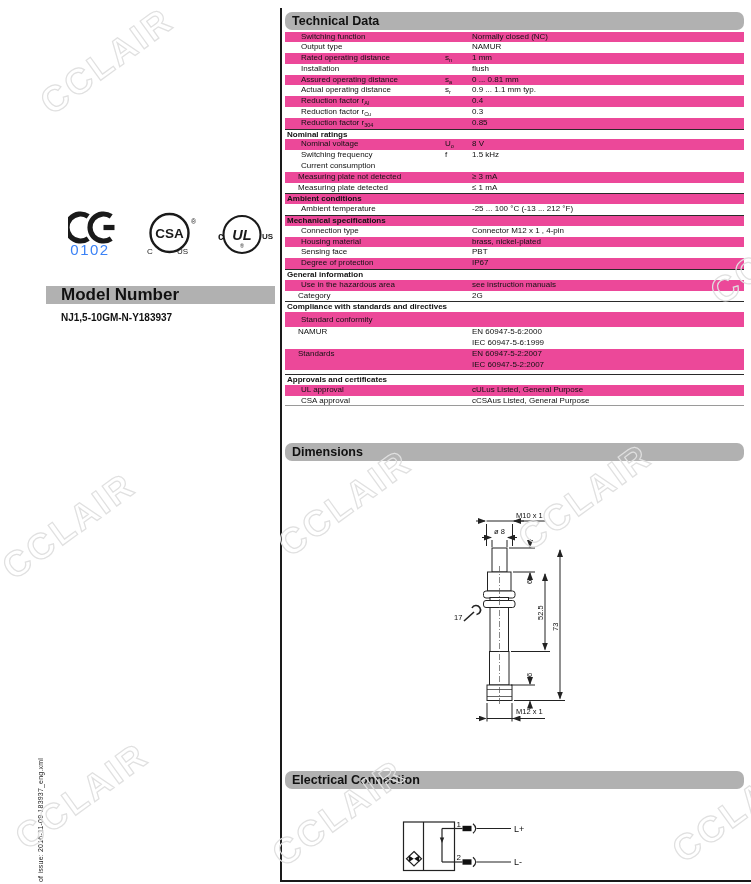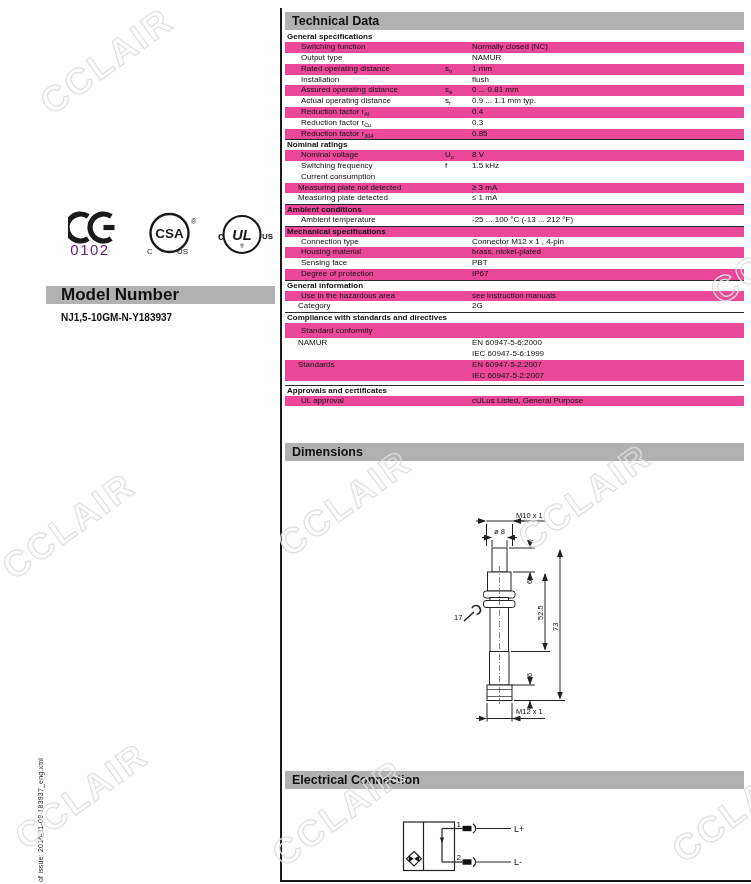--- a/index.html
+++ b/index.html
@@ -16,7 +16,7 @@
   #bline{position:absolute;left:281px;top:880px;width:470px;height:2px;background:#1a1a1a;z-index:1;}
   
   .bar{position:absolute;left:285px;width:459px;height:18px;line-height:18px;background:#b1b1b1;
-       font-size:12.5px;font-weight:bold;padding-left:7px;box-sizing:border-box;z-index:2;}
+       font-size:12.5px;font-weight:bold;padding-left:7px;box-sizing:border-box;z-index:2;border-radius:7px;}
   
   #tdtable{position:absolute;left:285px;top:31.5px;width:459px;z-index:2;}
   .trow{position:relative;height:10.8px;line-height:10.9px;font-size:8px;box-sizing:border-box;}

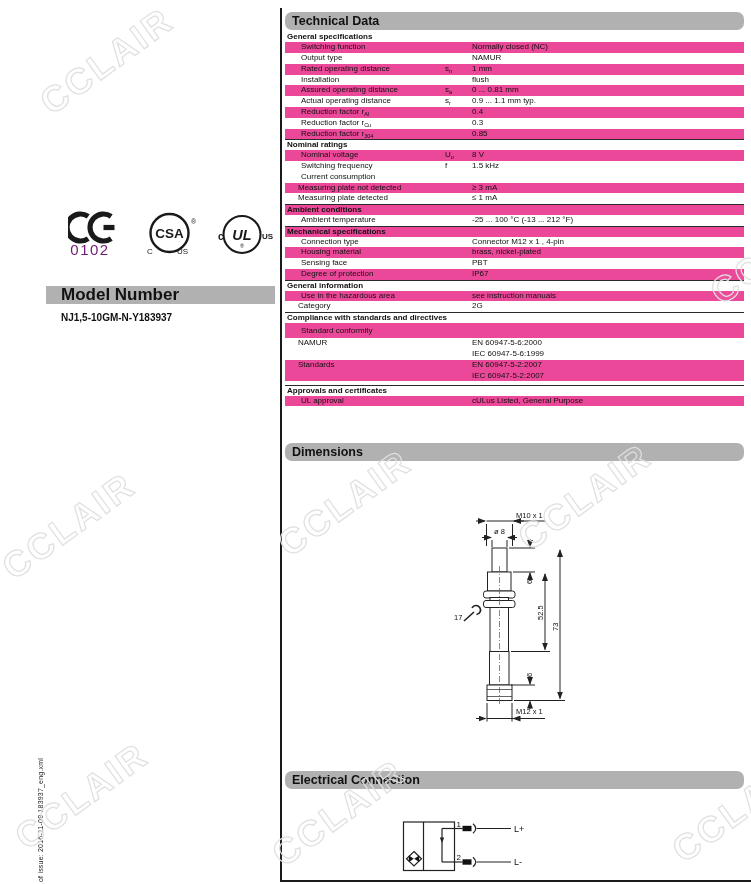--- a/index.html
+++ b/index.html
@@ -96,7 +96,6 @@
 
   <div class="bar" style="top:12px;">Technical Data</div>
   <div id="tdtable">
-      <div class="trow sec"><span class="lbl ind0">General specifications</span></div>
       <div class="trow sh"><span class="lbl ind1">Switching function</span><span class="val">Normally closed (NC)</span></div>
       <div class="trow"><span class="lbl ind1">Output type</span><span class="val">NAMUR</span></div>
       <div class="trow sh"><span class="lbl ind1">Rated operating distance</span><span class="sym">s<sub>n</sub></span><span class="val">1 mm</span></div>

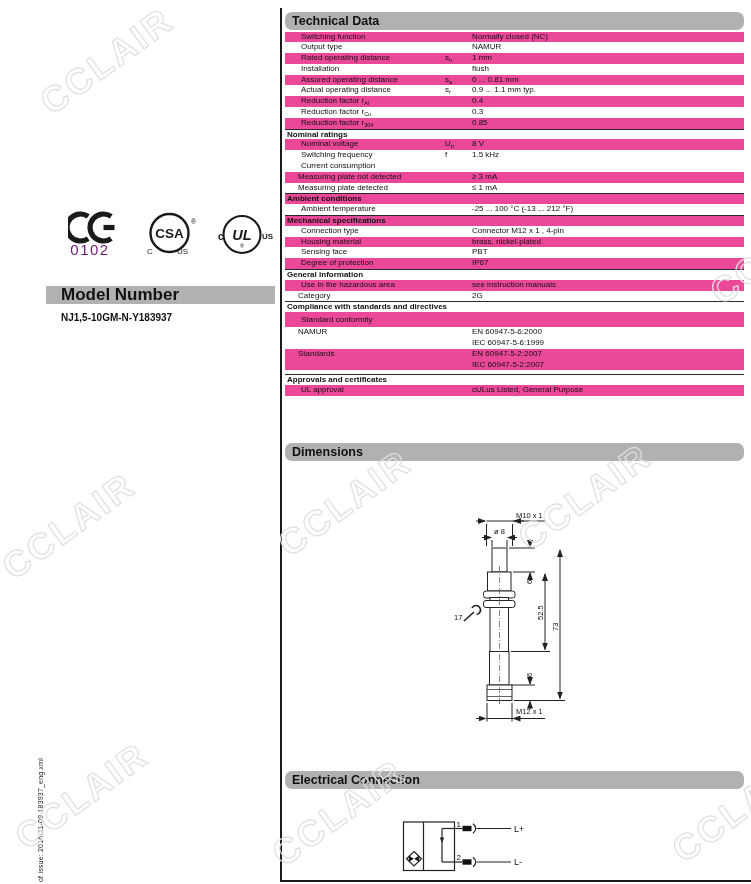--- a/index.html
+++ b/index.html
@@ -35,7 +35,7 @@
   
   #ce-mark{position:absolute;left:68px;top:211px;z-index:2;}
   #ce-num{position:absolute;left:64px;top:241px;width:52px;text-align:center;
-          font-size:15px;letter-spacing:1.5px;color:#701a75;z-index:2;}
+          font-size:15px;letter-spacing:1.5px;color:#3b82f6;z-index:2;}
   #csa-mark{position:absolute;left:145px;top:212px;z-index:2;}
   #ul-mark{position:absolute;left:216px;top:214px;z-index:2;}
   #model-bar{position:absolute;left:46px;top:286px;width:229px;height:18px;line-height:18px;

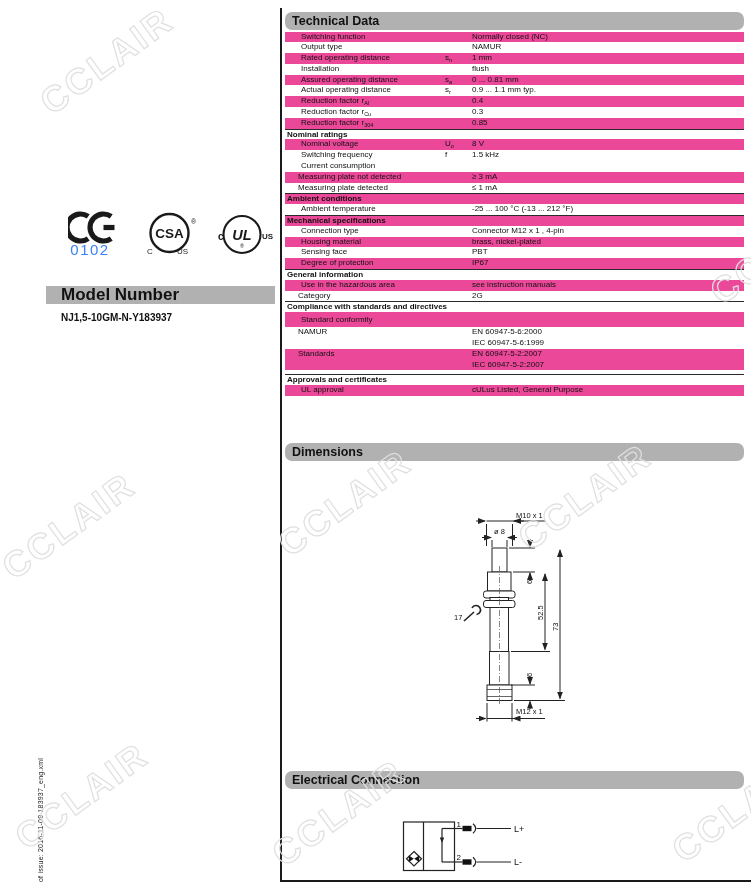--- a/index.html
+++ b/index.html
@@ -128,6 +128,7 @@
       <div class="trow gap"></div>
       <div class="trow sec bt"><span class="lbl ind0">Approvals and certificates</span></div>
       <div class="trow sh"><span class="lbl ind1">UL approval</span><span class="val">cULus Listed, General Purpose</span></div>
+      <div class="trow bb"><span class="lbl ind1">CSA approval</span><span class="val">cCSAus Listed, General Purpose</span></div>
     </div>
 
   <div class="bar" style="top:443px;">Dimensions</div>

